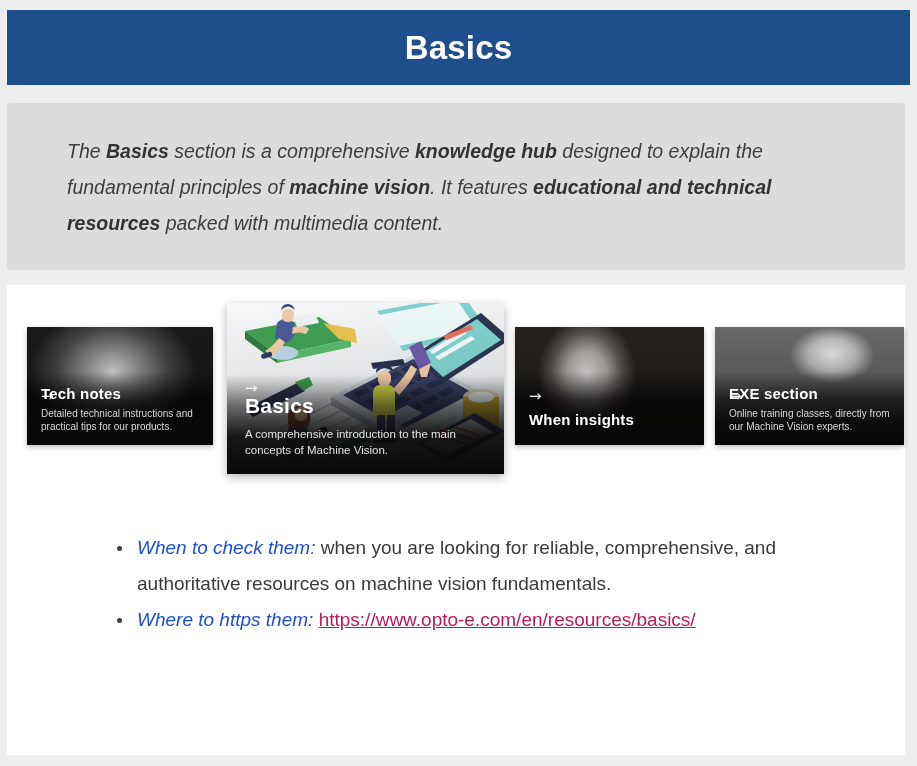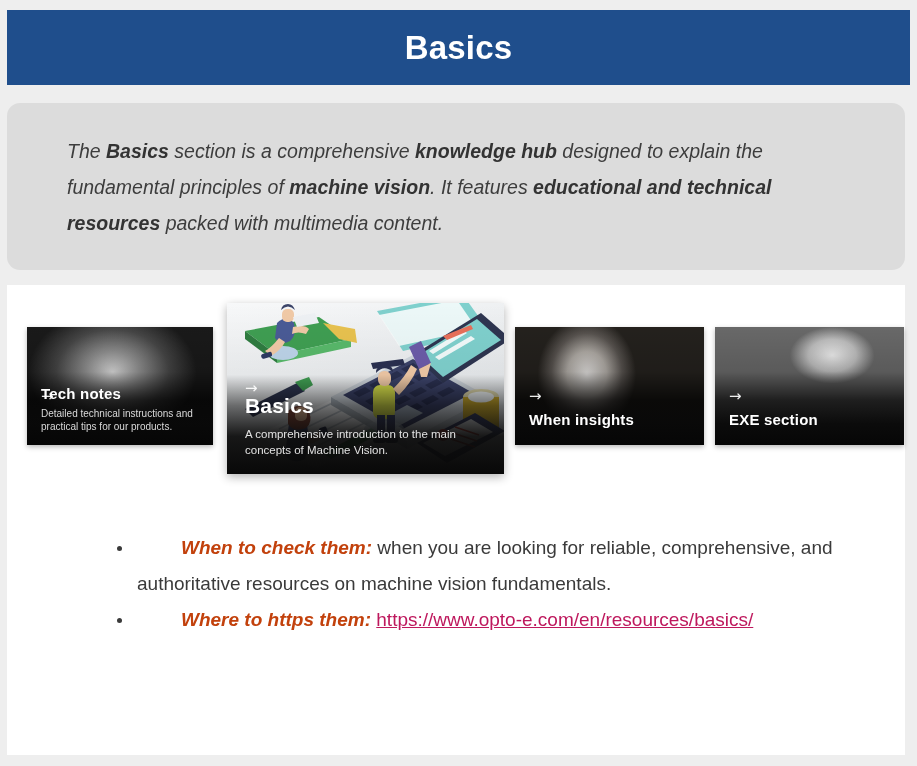--- a/index.html
+++ b/index.html
@@ -44,7 +44,7 @@
     width: 898px;
     height: 167px;
     background: #dcdcdc;
-    border-radius: 13px;
+    border-radius: 4px;
     box-sizing: border-box;
   }
   .intro-text {

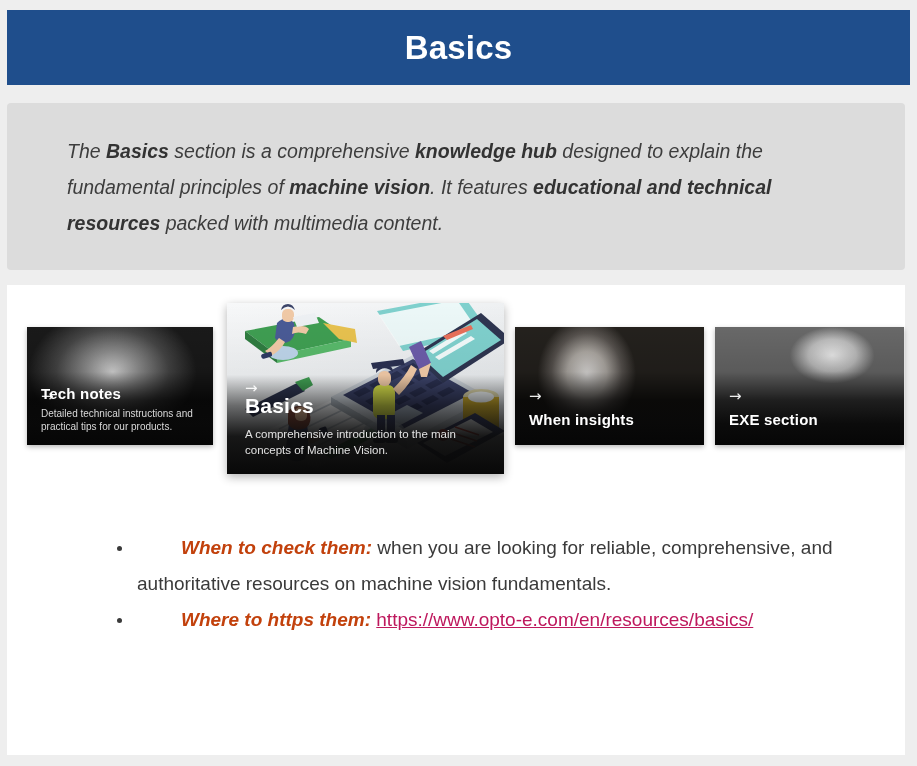--- a/index.html
+++ b/index.html
@@ -373,6 +373,7 @@
       <div class="card-arrow">→</div>
       <div class="card-body">
         <div class="card-title">EXE section</div>
+        <div class="card-desc">Online training classes, directly from our Machine Vision experts.</div>
       </div>
     </div>
 

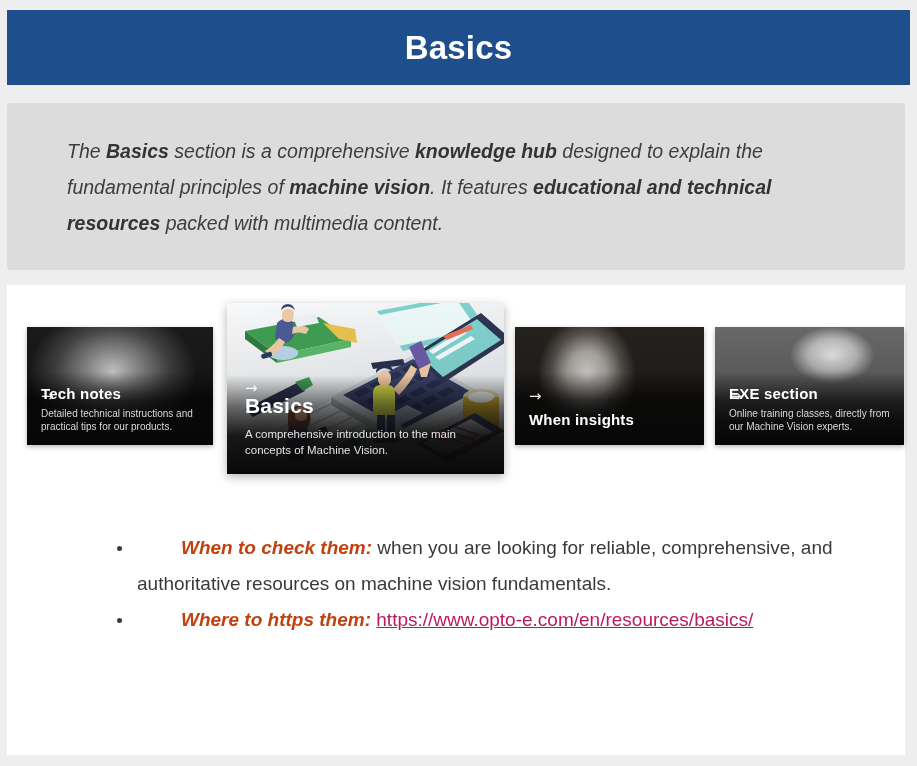--- a/index.html
+++ b/index.html
@@ -204,10 +204,9 @@
     background: #3a3a3a;
   }
   .bullet-lead {
-    font-weight: bold;
+    font-weight: normal;
     font-style: italic;
-    color: #c2410c;
-    margin-left: 44px;
+    color: #1d4ed8;
   }
   .bullet-link {
     color: #be185d;

